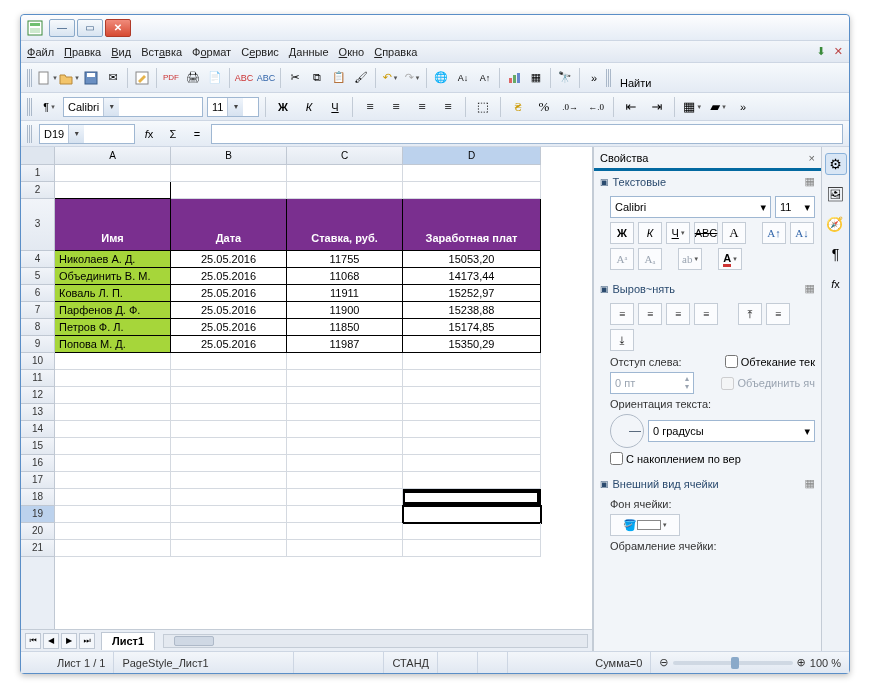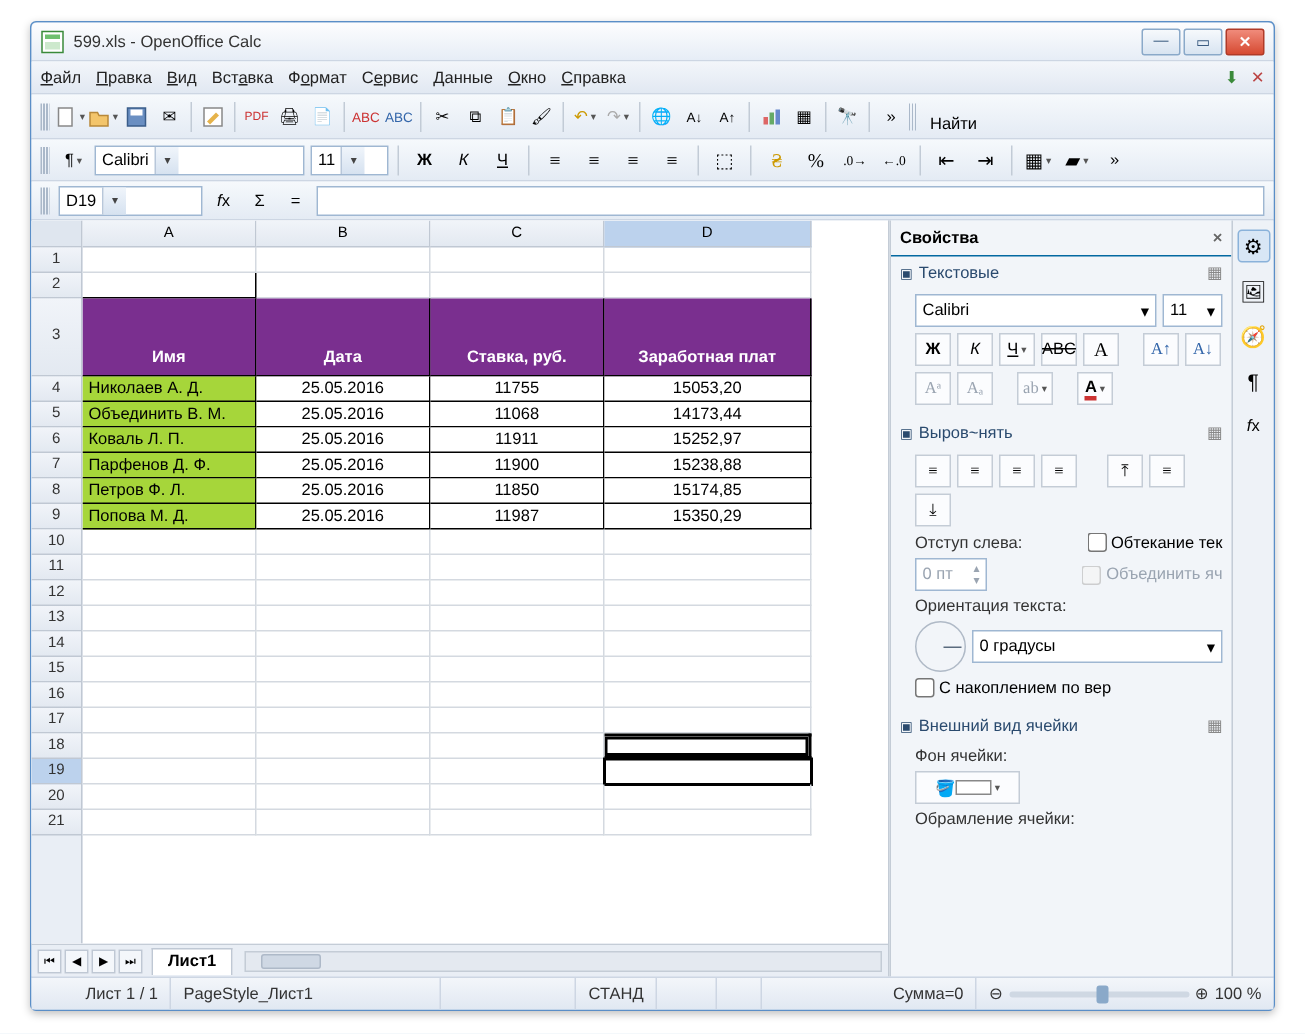--- a/index.html
+++ b/index.html
@@ -93,7 +93,6 @@
         <rect x="3" y="3" width="10" height="3" fill="#6fbf6f"></rect>
         <rect x="3" y="8" width="10" height="5" fill="#cde9cd"></rect>
       </svg>
-    <div class="title">599.xls - OpenOffice Calc</div>
     <div class="win-btns">
       <div class="win-btn">—</div>
       <div class="win-btn">▭</div>

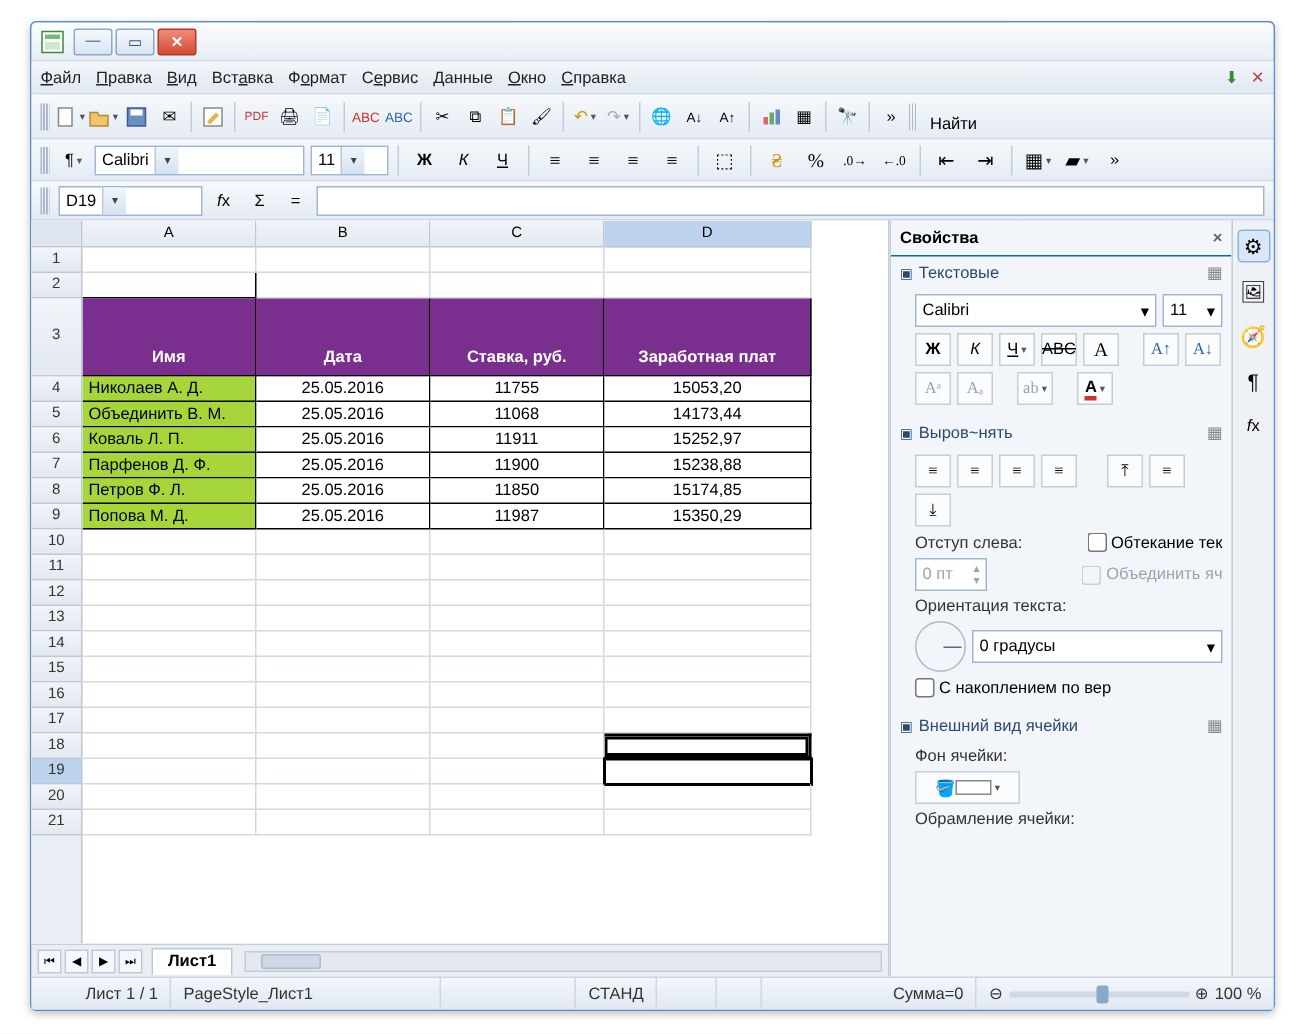--- a/index.html
+++ b/index.html
@@ -58,7 +58,7 @@
   .hscroll { flex: 1; height: 14px; background: #e4e9f0; border: 1px solid #c4ccd6; margin-left: 6px; position: relative; }
   .hscroll .thumb { position: absolute; left: 10px; top: 1px; height: 10px; width: 40px; background: #cfd8e4; border: 1px solid #aeb9c8; border-radius: 2px; }
   .panel { width: 228px; background: #f2f5f9; border-left: 1px solid #c4ccd6; display: flex; flex-direction: column; }
-  .panel-head { height: 24px; display: flex; align-items: center; padding: 0 6px; font-weight: bold; border-bottom: 1px solid #0369a1; }
+  .panel-head { height: 24px; display: flex; align-items: center; padding: 0 6px; font-weight: normal; border-bottom: 3px solid #0369a1; }
   .panel-head .x { margin-left: auto; color: #666; }
   .section-head { padding: 4px 6px; display: flex; align-items: center; gap: 4px; color: #2a4a6e; }
   .section-head .expander { font-size: 9px; }

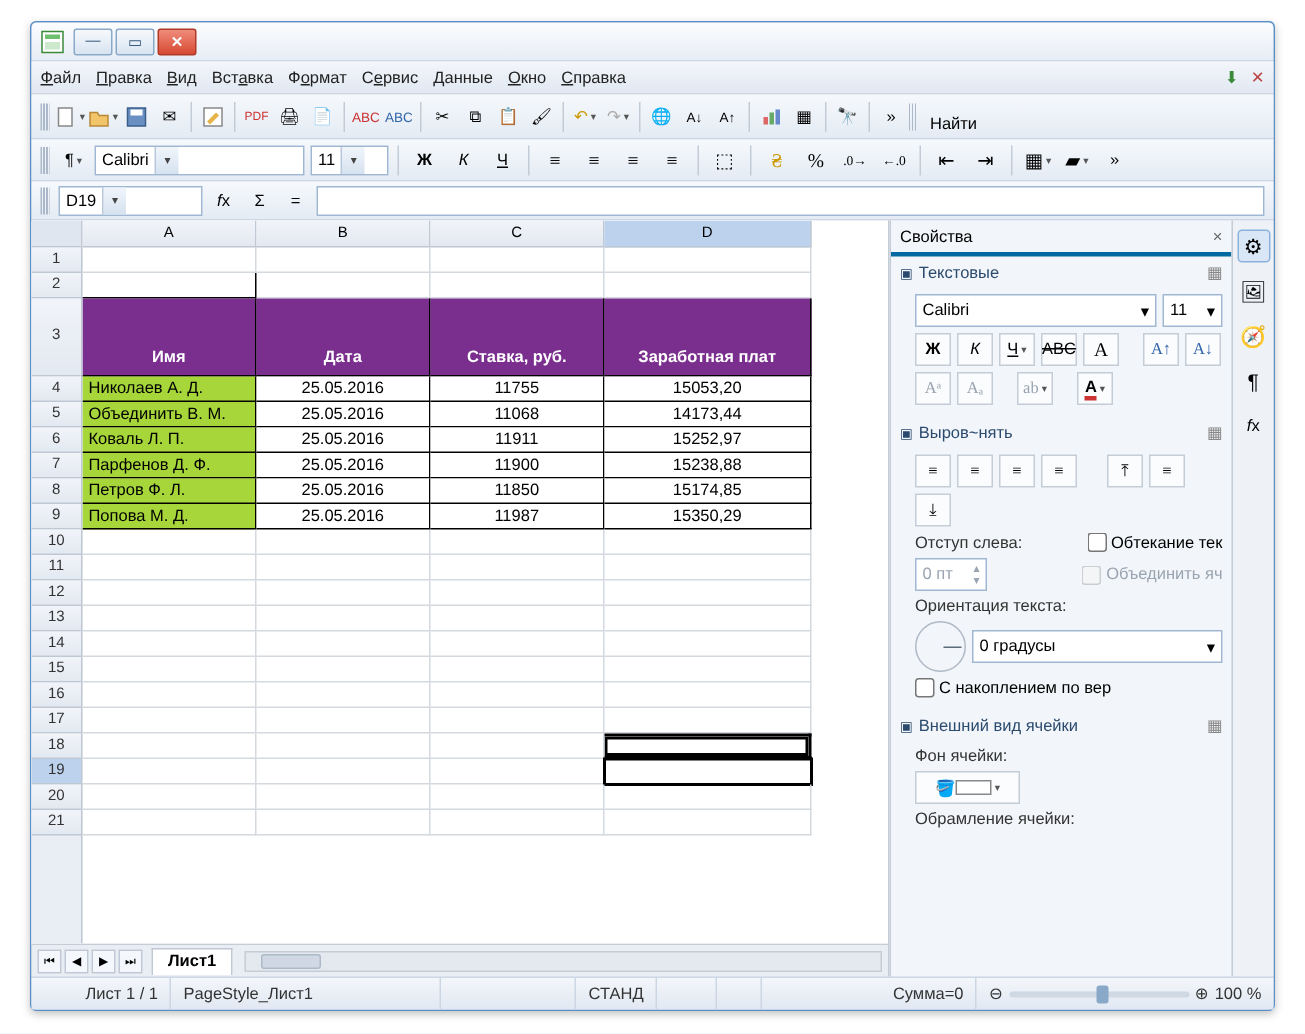--- a/index.html
+++ b/index.html
@@ -485,7 +485,7 @@
             </label>
         </div>
         <div class="prow">
-          <div class="pnum muted" style="width:48px">
+          <div class="pnum muted" style="width:84px">
               <span>0 пт</span>
               <span style="margin-left:auto;font-size:8px;line-height:8px">▴<br>▾</span>
             </div>

